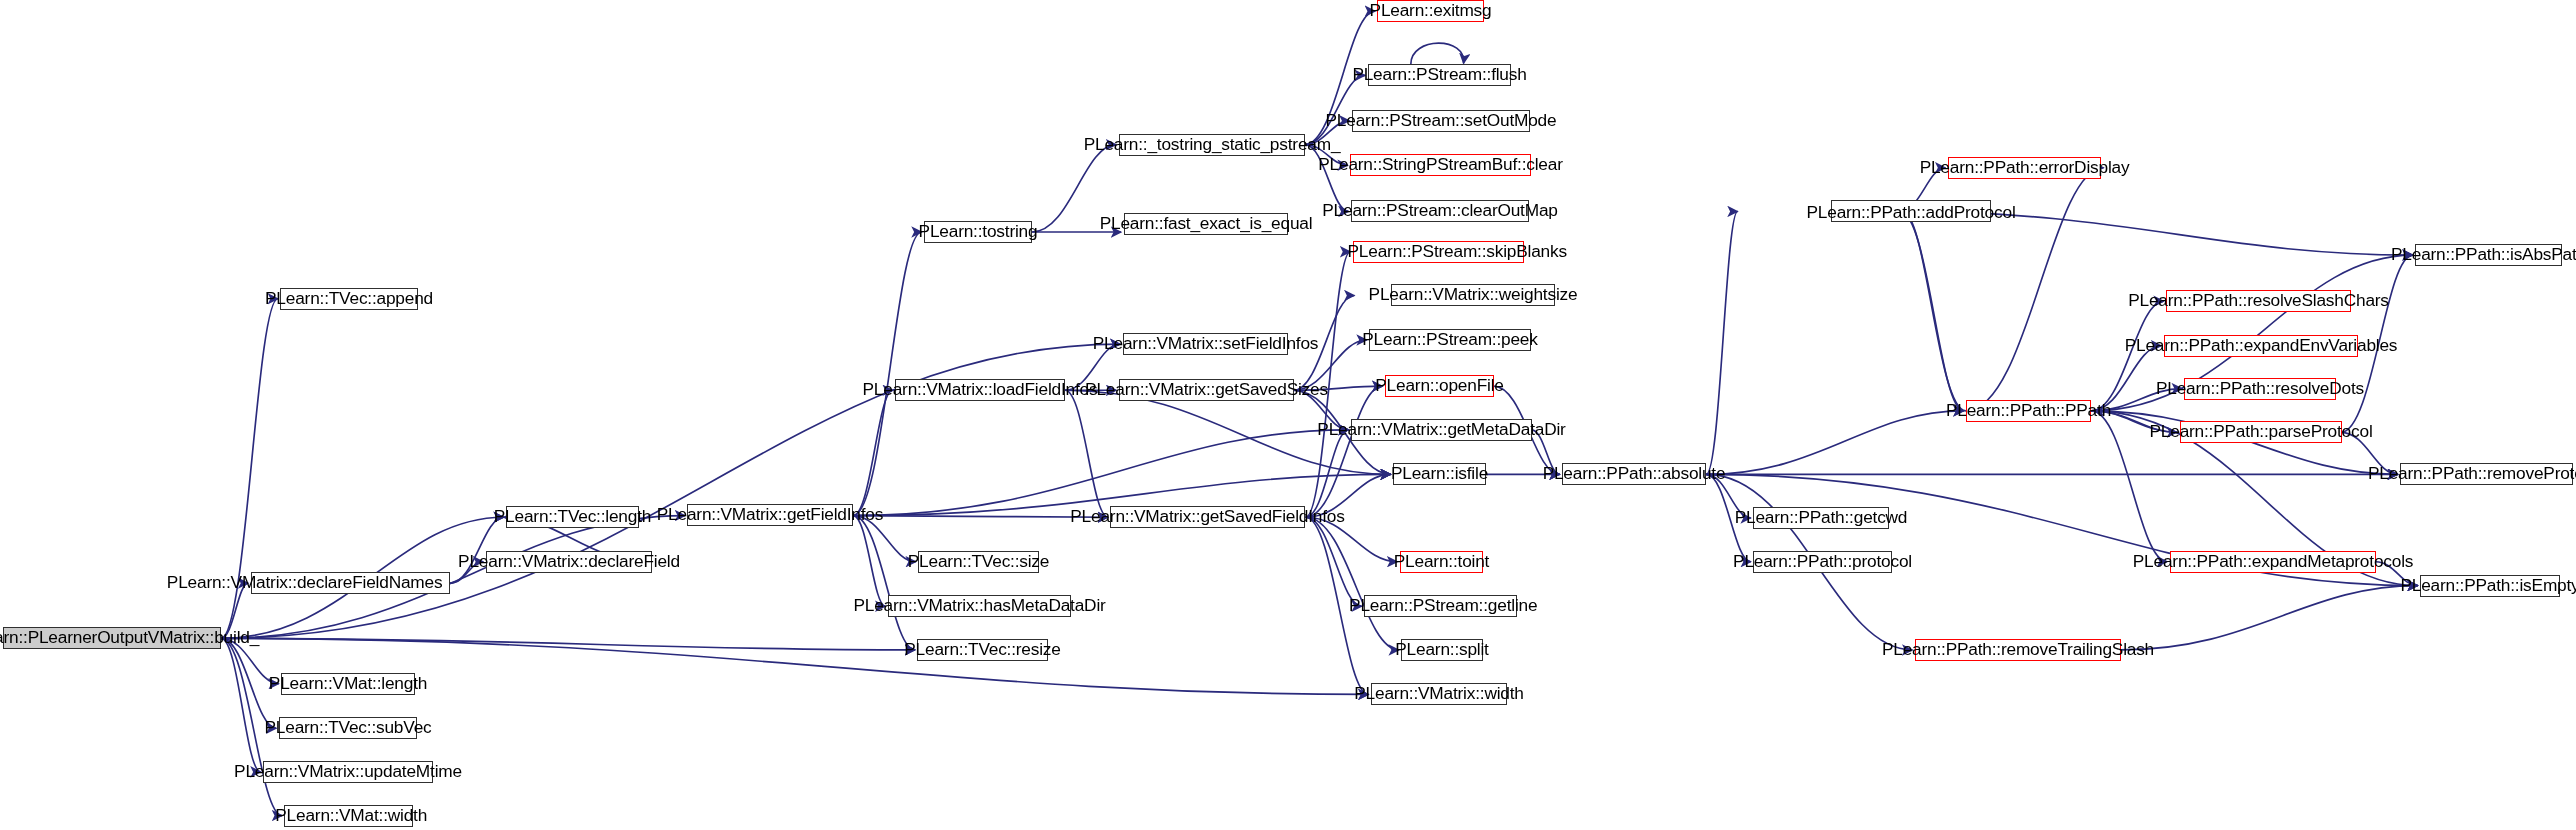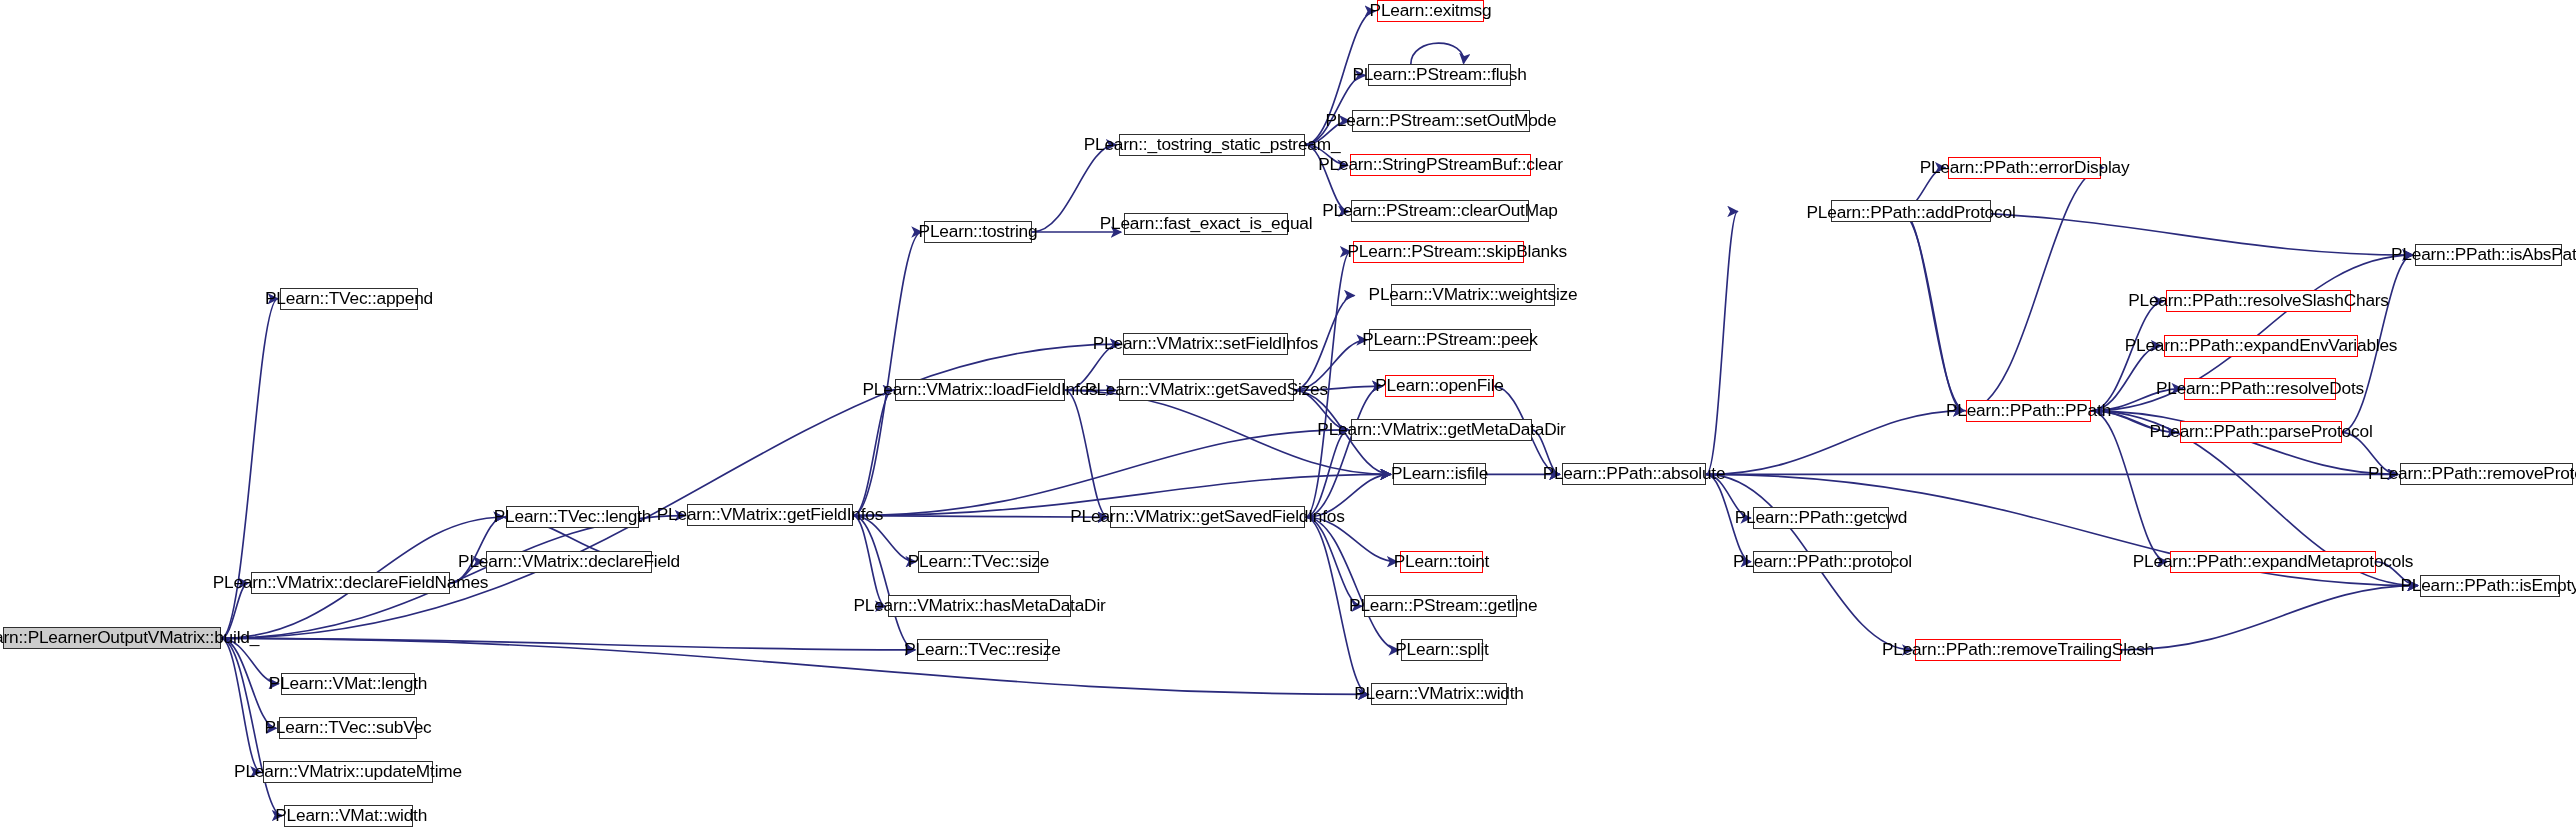--- a/index.html
+++ b/index.html
@@ -140,7 +140,7 @@
     <div class="node" style="left: 280px; top: 288px; width: 138px; height: 22px;">
       <span class="lbl">PLearn::TVec::append</span>
     </div>
-    <div class="node" style="left: 251px; top: 572px; width: 199px; height: 22px;">
+    <div class="node" style="left: 251px; top: 572px; width: 199px; height: 22px; justify-content: flex-end;">
       <span class="lbl">PLearn::VMatrix::declareFieldNames</span>
     </div>
     <div class="node" style="left: 281px; top: 673px; width: 134px; height: 22px;">

